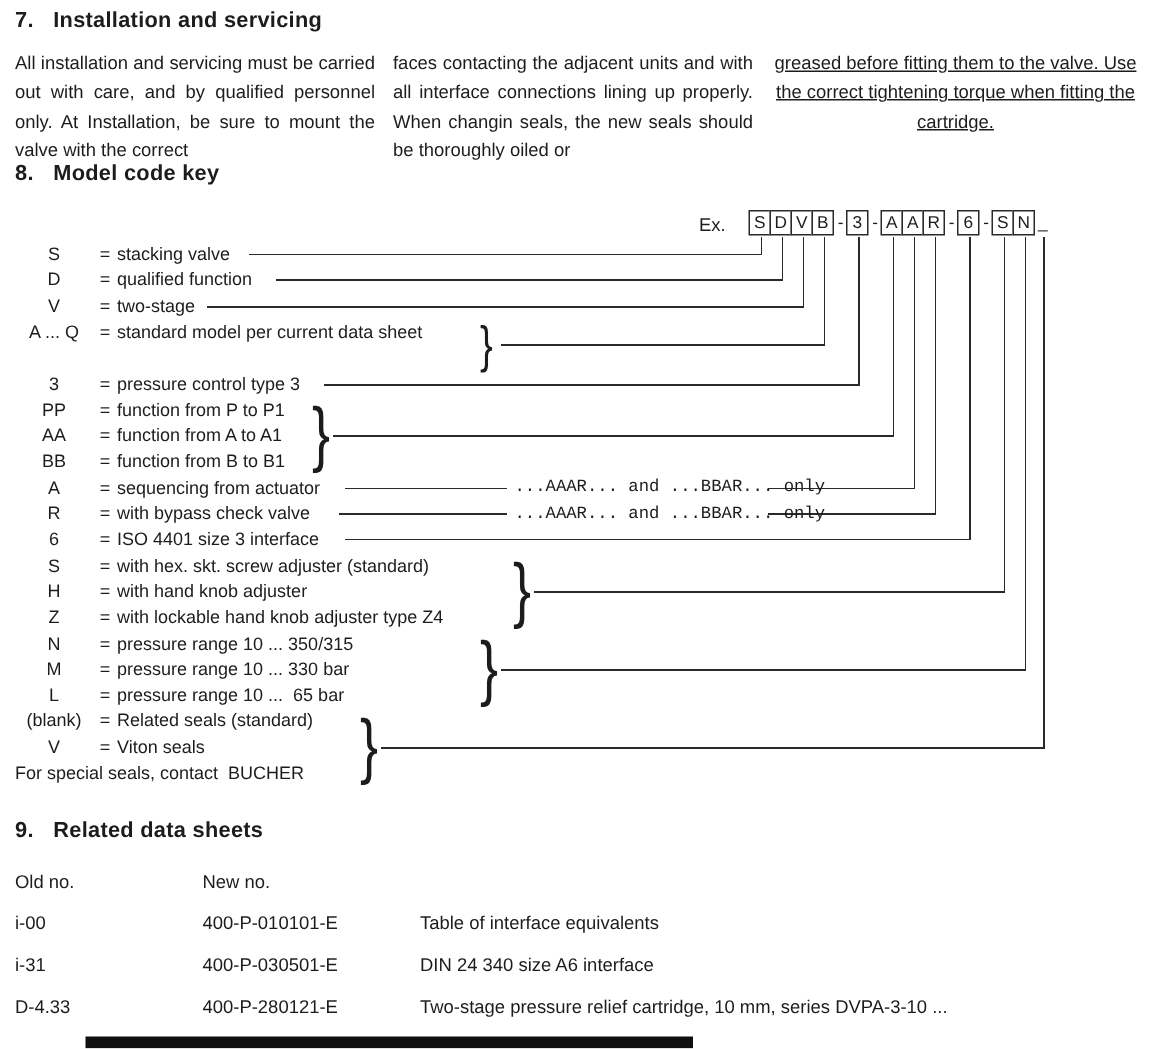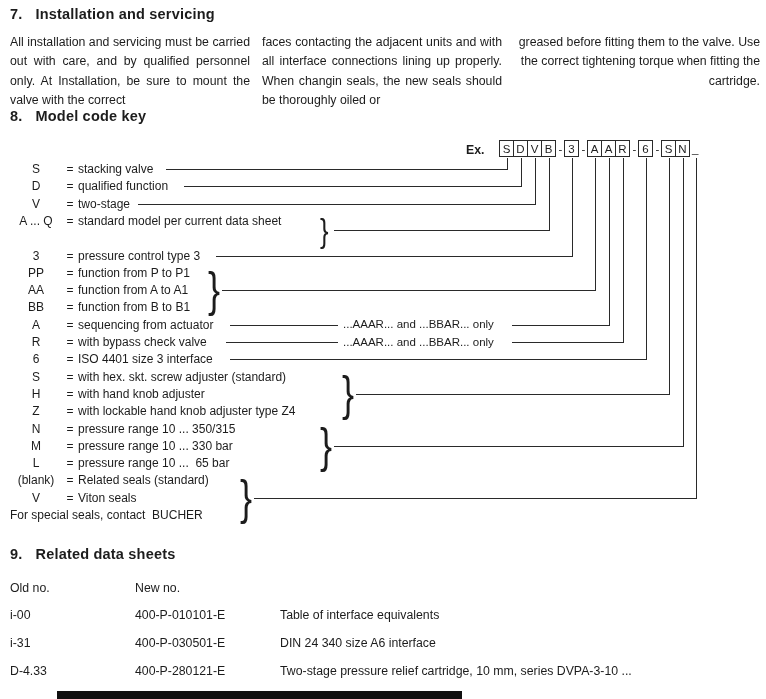--- a/index.html
+++ b/index.html
@@ -11,7 +11,7 @@
   }
   .heading { position:absolute; display:flex; gap:13px; font-size:14.5px; font-weight:bold; letter-spacing:.2px; }
   .bodycol { position:absolute; width:240px; font-size:12.3px; line-height:19.3px; text-align:justify; }
-  .bodycol.last { width:246px; text-align:right; }
+  .bodycol.last { width:246px; text-align:center;text-decoration:underline; }
 
   .exlabel { position:absolute; left:466px; top:143px; font-size:12.3px;font-weight:bold; }
   .codebar { position:absolute; left:500px; top:140px; display:flex; align-items:center; }

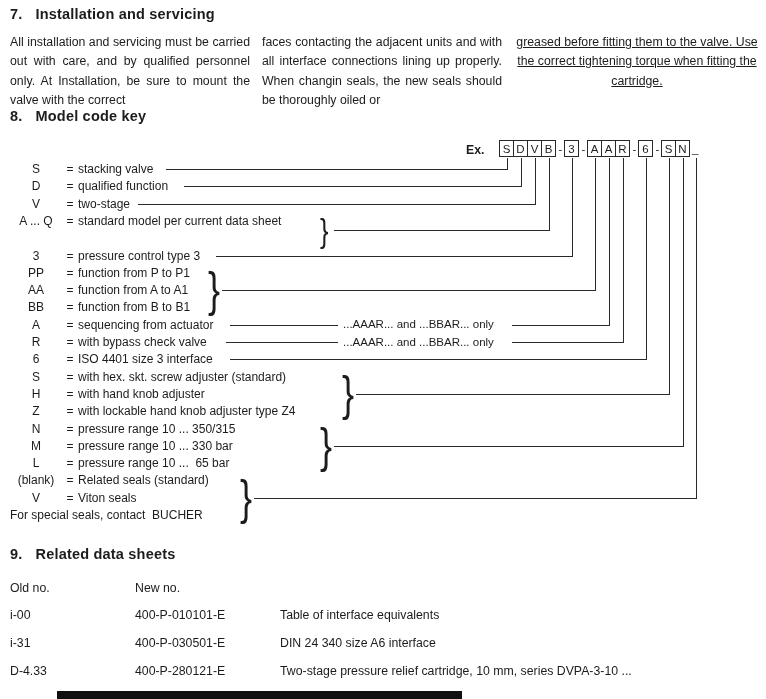--- a/index.html
+++ b/index.html
@@ -13,7 +13,7 @@
   .bodycol { position:absolute; width:240px; font-size:12.3px; line-height:19.3px; text-align:justify; }
   .bodycol.last { width:246px; text-align:center;text-decoration:underline; }
 
-  .exlabel { position:absolute; left:466px; top:143px; font-size:12.3px;font-weight:bold; }
+  .exlabel { position:absolute; left:466px; top:143px; font-size:12.3px; }
   .codebar { position:absolute; left:500px; top:140px; display:flex; align-items:center; }
   .codebar .box { width:15px; height:17px; border:1px solid #2a2a2a; margin-left:-1px;
                   display:flex; align-items:center; justify-content:center; font-size:11.5px; background:#fff; }

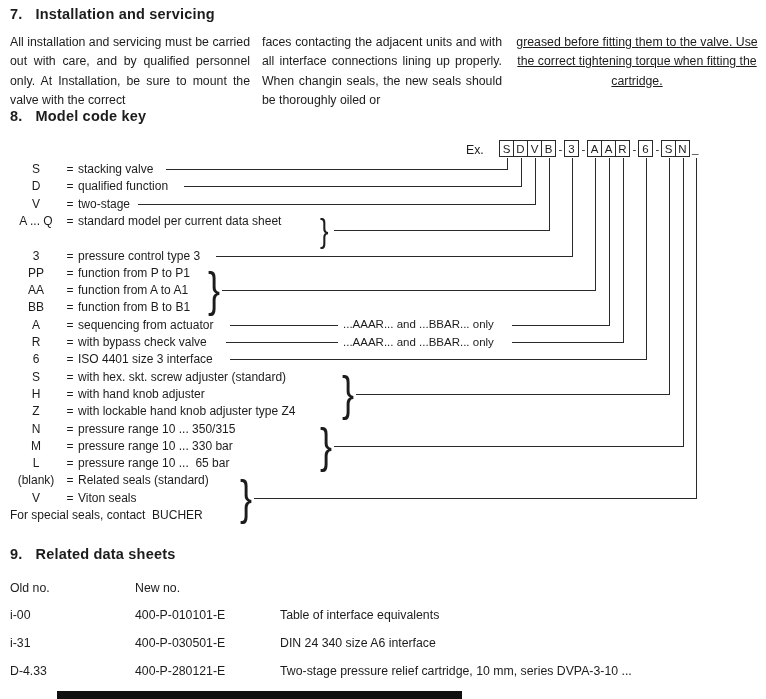--- a/index.html
+++ b/index.html
@@ -23,7 +23,7 @@
   .kr { position:absolute; left:10px; font-size:12px; white-space:pre;text-align:center; }
   .kr .sym { display:inline-block; width:52px; }
   .kr .eq  { display:inline-block; width:16px; }
-  .knote { position:absolute; left:343px; font-size:11.5px; white-space:pre; }
+  .knote { position:absolute; left:343px; font-size:11.5px; white-space:pre;font-family:Liberation Mono, monospace; }
   .brace { position:absolute; transform:scaleX(.75); transform-origin:left center; font-weight:400; }
 
   svg.lines { position:absolute; left:0; top:0; pointer-events:none; }

